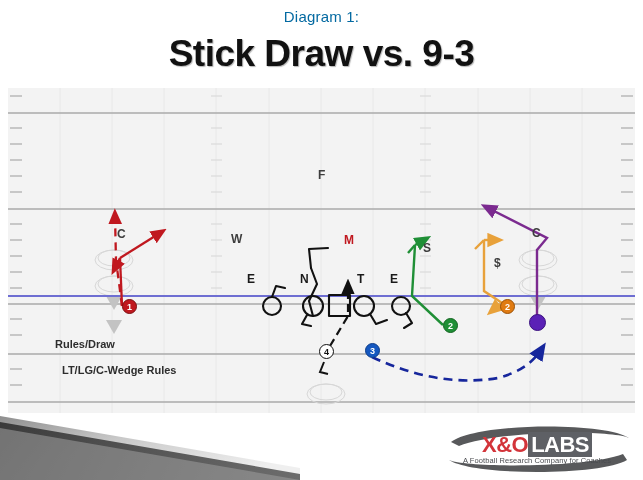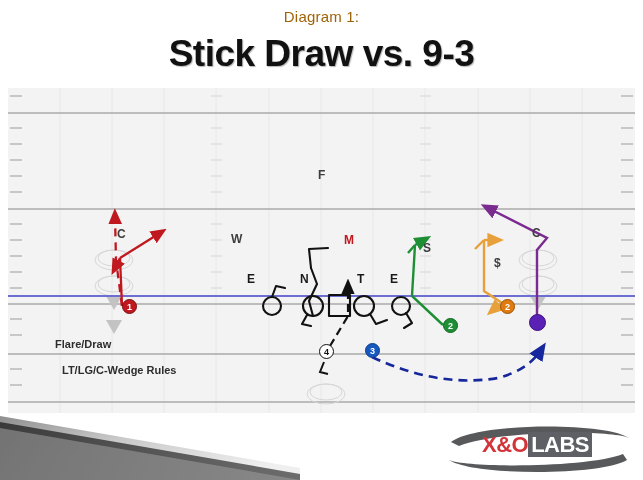--- a/index.html
+++ b/index.html
@@ -15,7 +15,7 @@
   
   .hdr{position:absolute;left:0;top:0;width:643px;text-align:center;}
   .hdr-sub{
-    font-size:15px;color:#a16207;font-weight:400;
+    font-size:15px;color:#0369a1;font-weight:400;
     letter-spacing:.2px;margin-top:8px;
   }
   .hdr-title{

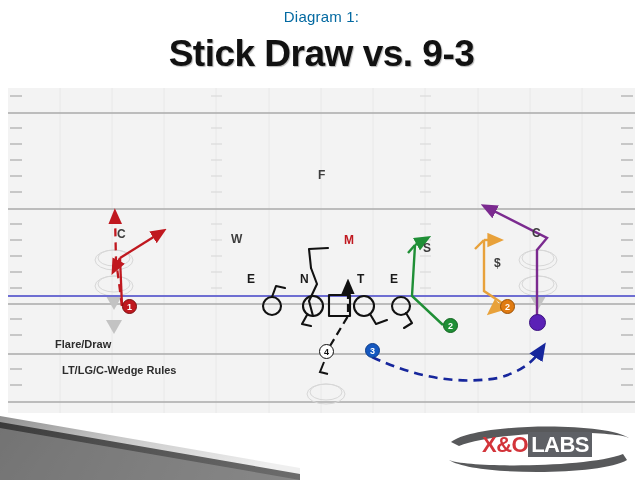--- a/index.html
+++ b/index.html
@@ -286,7 +286,7 @@
       <div class="flabel" style="left:349px;top:184px;color:#1a1a1a;">T</div>
       <div class="flabel" style="left:382px;top:184px;color:#1a1a1a;">E</div>
 
-      <div class="notes" style="left:47px;top:250px;">Flare/Draw</div>
+      <div class="notes" style="left:47px;top:250px;">Rules/Draw</div>
       <div class="notes" style="left:30px;top:276px;padding-left:24px;">LT/LG/C-Wedge Rules</div>
 
       <div class="pl" style="left:114px;top:211px;width:15px;height:15px;background:#c0181f;border:1.5px solid #7d0f12;">

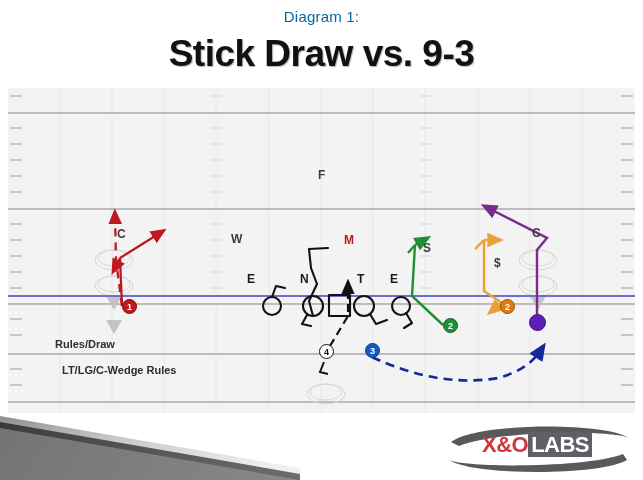--- a/index.html
+++ b/index.html
@@ -338,6 +338,7 @@
     <div class="logo-text">
       <span class="logo-xo">X&amp;O</span><span class="logo-labs">LABS</span>
     </div>
+    <div class="logo-tag">A Football Research Company for Coaches</div>
   </div>
 
 </div>

